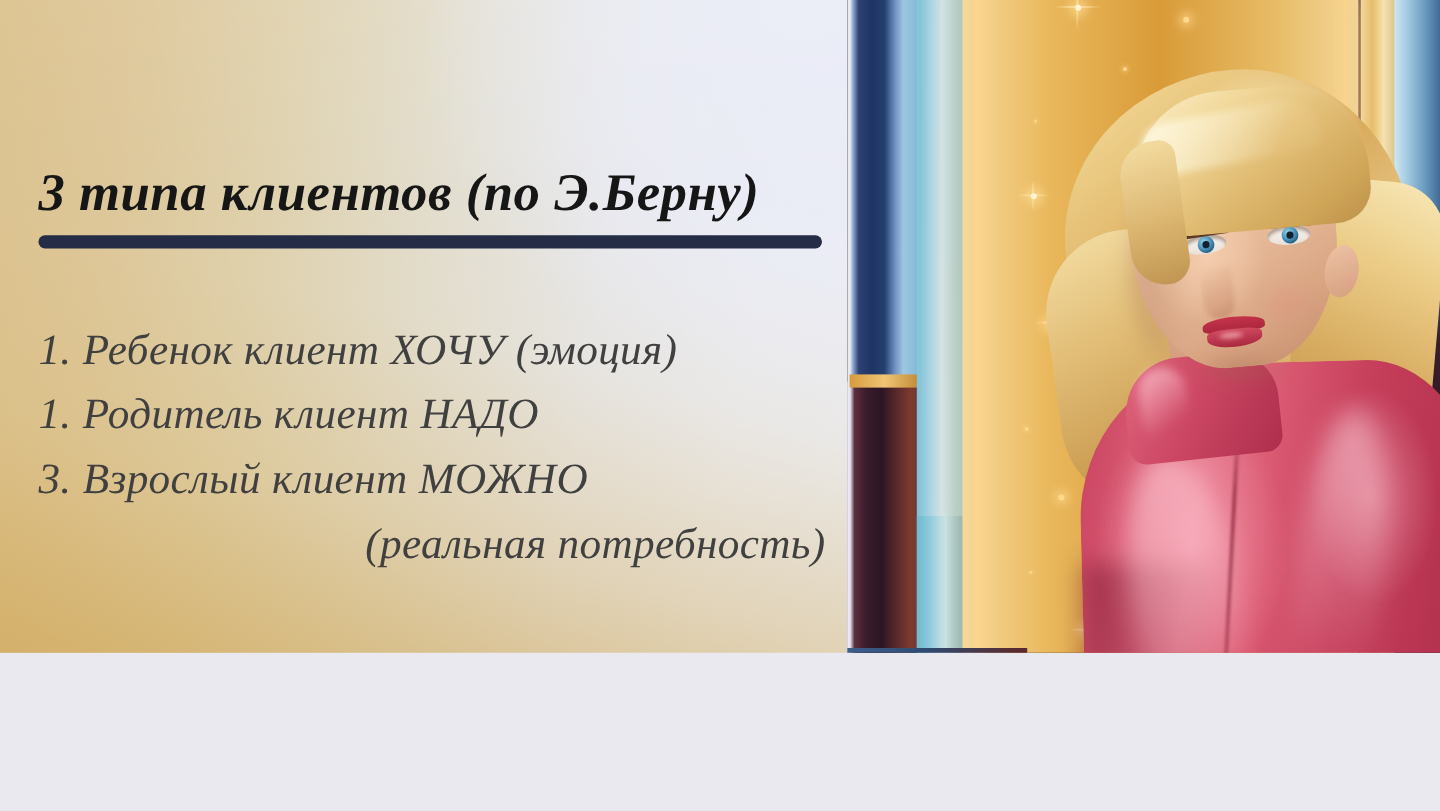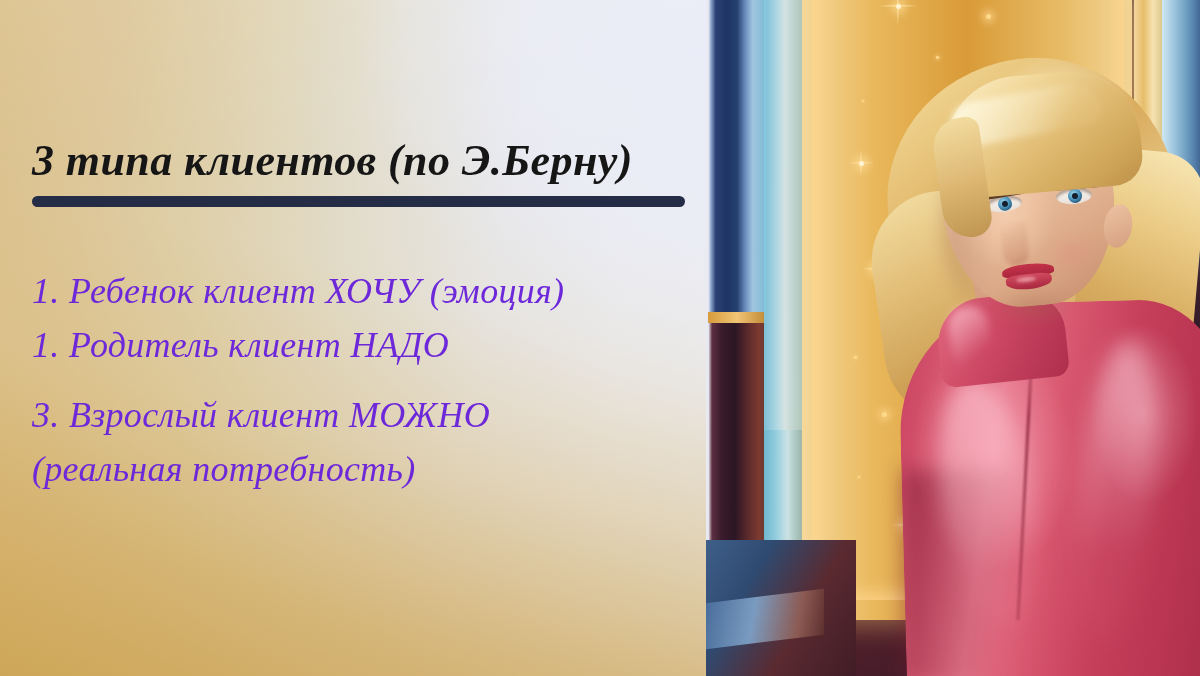--- a/index.html
+++ b/index.html
@@ -13,7 +13,7 @@
 
   #slide {
     position:relative;
-    width:1200px; height:676px;
+    width:1200px; height:544px;
     overflow:hidden;
   }
 

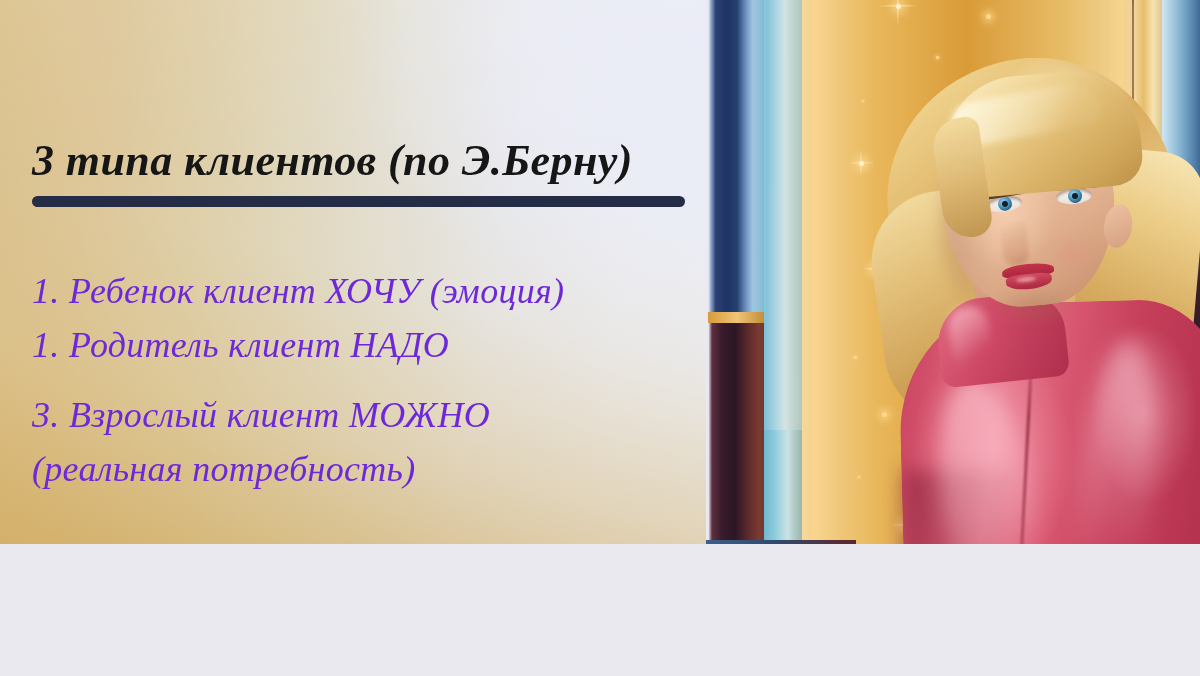--- a/index.html
+++ b/index.html
@@ -98,7 +98,7 @@
     font-size:36px;
     line-height:54px;
     letter-spacing:0.3px;
-    color:#6d28d9;
+    color:#404040;
     white-space:nowrap;
   }
   .line.indent-1 { text-align:right; padding-right:6px; }

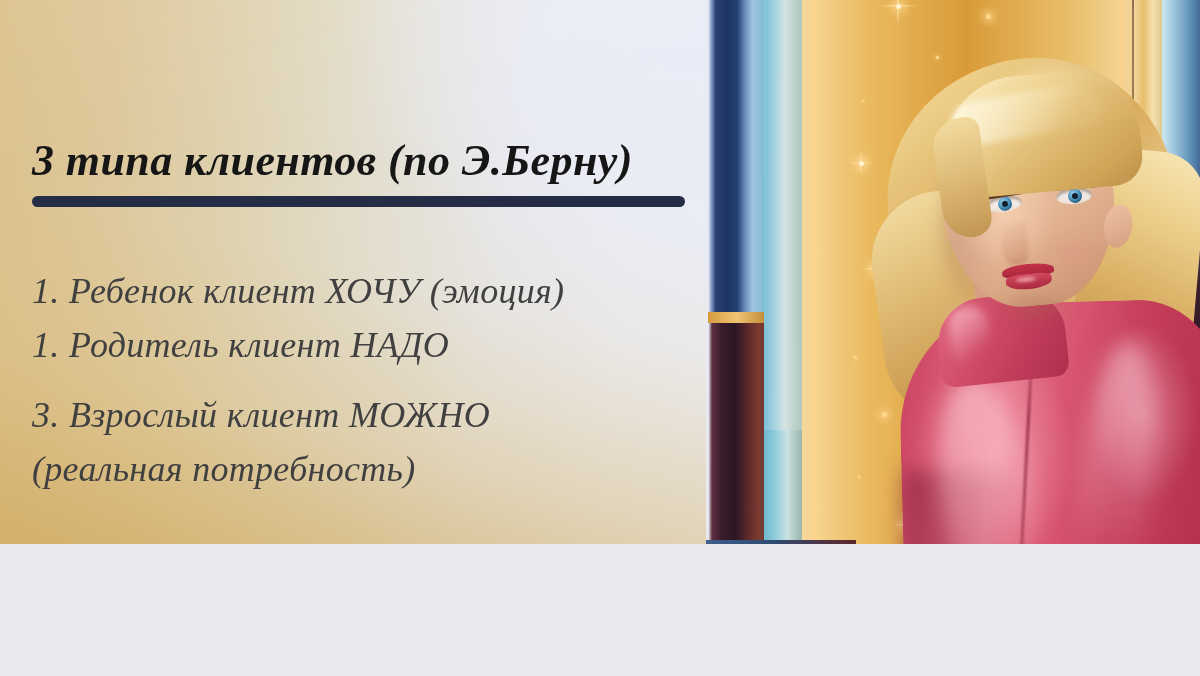--- a/index.html
+++ b/index.html
@@ -103,7 +103,7 @@
   }
   .line.indent-1 { text-align:right; padding-right:6px; }
   .line.indent-2 { padding-right:6px;font-family:Liberation Serif, serif; }
-  .line.gap-top  { margin-top:16px; }
+  .line.gap-top  { }
 
   
   .illustration {

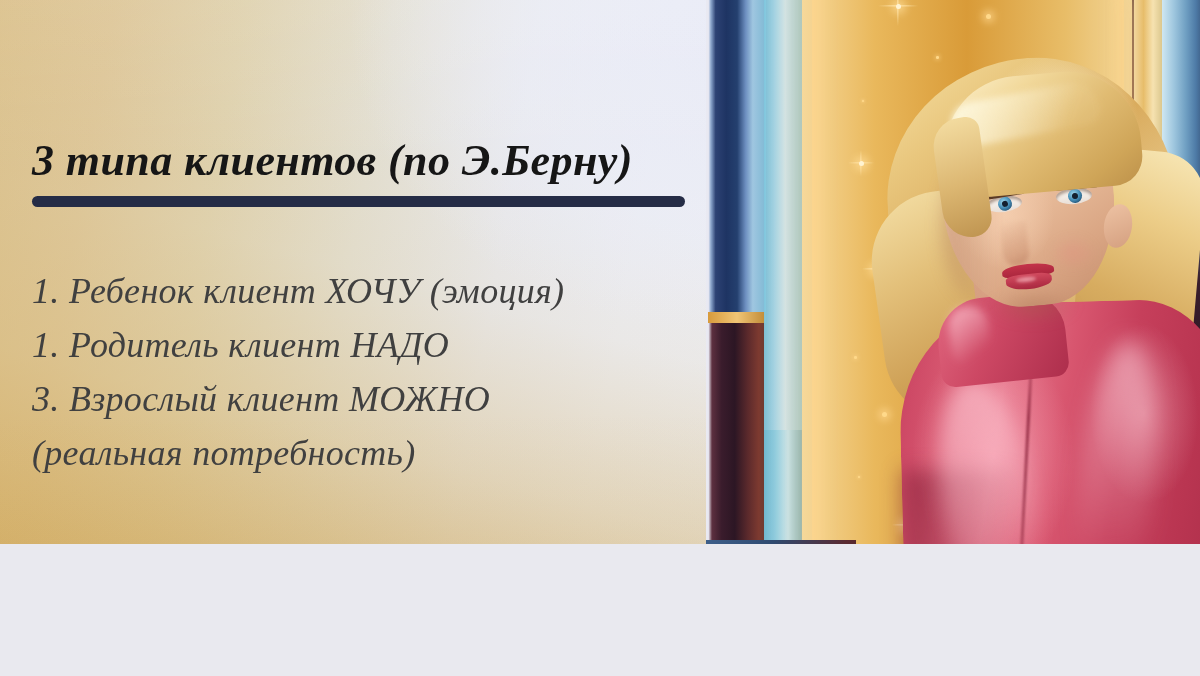--- a/index.html
+++ b/index.html
@@ -102,7 +102,7 @@
     white-space:nowrap;
   }
   .line.indent-1 { text-align:right; padding-right:6px; }
-  .line.indent-2 { padding-right:6px;font-family:Liberation Serif, serif; }
+  .line.indent-2 { text-align:right; padding-right:6px;font-family:Liberation Serif, serif; }
   .line.gap-top  { }
 
   

